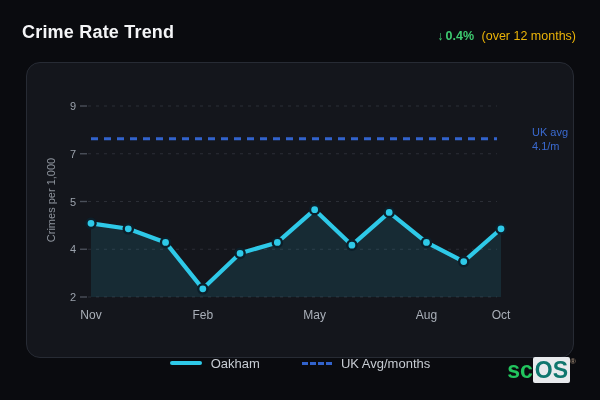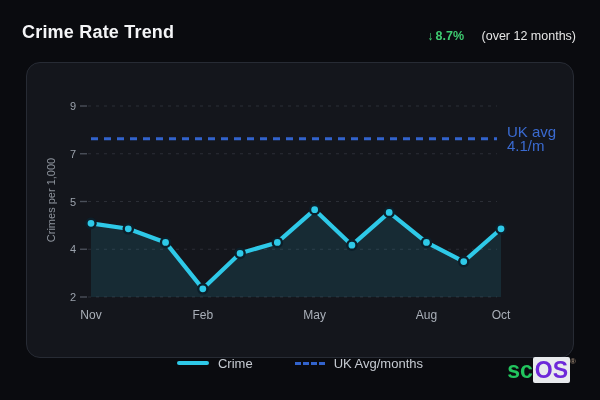--- a/index.html
+++ b/index.html
@@ -57,7 +57,7 @@
   <h1 class="page-title">Crime Rate Trend</h1>
 
   <div class="trend">
-    <span class="arrow">↓</span><span class="pct">8.7%</span>
+    <span class="arrow">↓</span><span class="pct">0.4%</span>
     <span class="caption">(over 12 months)</span>
   </div>
 

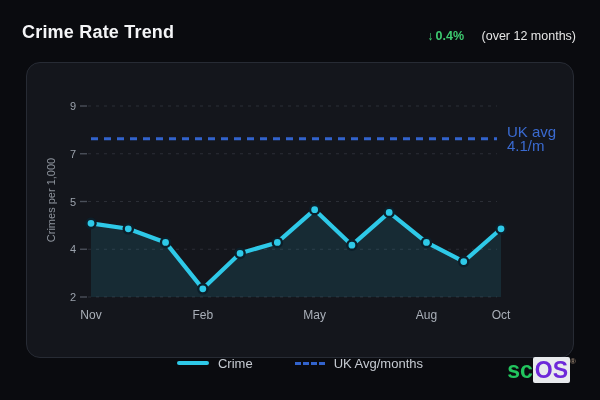--- a/index.html
+++ b/index.html
@@ -17,7 +17,7 @@
   }
   .trend .arrow{color:#3ecb70;font-weight:400;margin-right:2px;}
   .trend .pct{color:#3ecb70;font-weight:700;}
-  .trend .caption{color:#e5e5e5;margin-left:14px;}
+  .trend .caption{color:#eab308;margin-left:4px;}
   
   .panel{
     position:absolute;left:26px;top:62px;width:548px;height:296px;

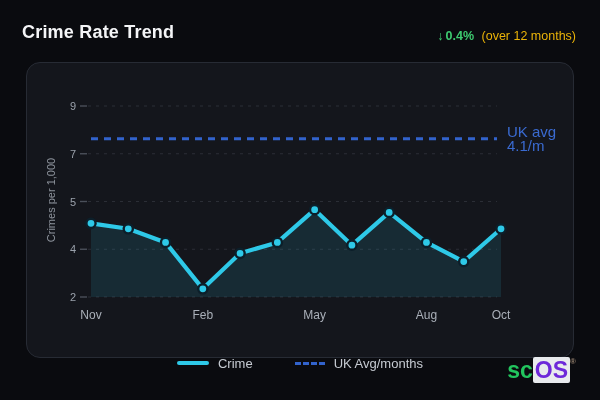--- a/index.html
+++ b/index.html
@@ -31,8 +31,8 @@
     transform:rotate(-90deg);
   }
   .uk-note{
-    position:absolute;left:507px;top:114px;
-    font-size:15px;line-height:14px;color:#3a6ad0;
+    position:absolute;left:532px;top:114px;
+    font-size:11px;line-height:14px;color:#3a6ad0;
   }
   
   .legend{

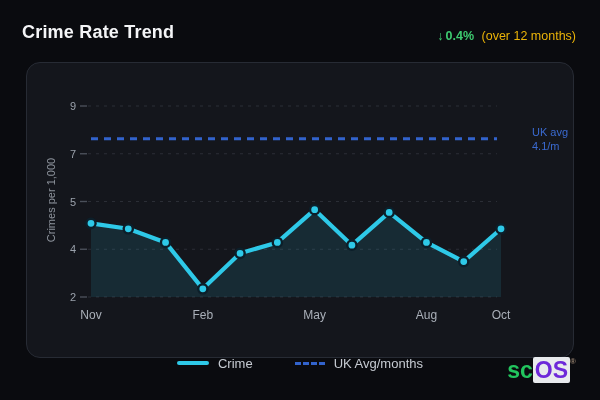--- a/index.html
+++ b/index.html
@@ -111,7 +111,7 @@
   <div class="legend">
     <div class="legend-item">
       <span class="swatch-solid"></span>
-      <span class="lbl">Crime</span>
+      <span class="lbl">Oakham</span>
     </div>
     <div class="legend-item">
       <span class="swatch-dashed"></span>

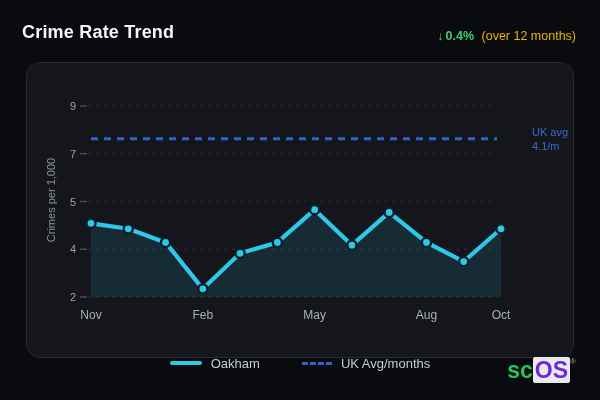--- a/index.html
+++ b/index.html
@@ -46,7 +46,7 @@
   
   .logo{position:absolute;right:24px;top:357px;font-weight:700;font-size:23px;line-height:26px;white-space:nowrap;}
   .logo-sc{color:#22c55e;}
-  .logo-os{background:#e8eaed;color:#6d28d9;padding:0 2px;border-radius:2px;}
+  .logo-os{background:#e8eaed;color:#0f766e;padding:0 2px;border-radius:2px;}
   .logo-r{font-size:8px;color:#96826f;vertical-align:top;line-height:10px;}
 </style>
 </head>

